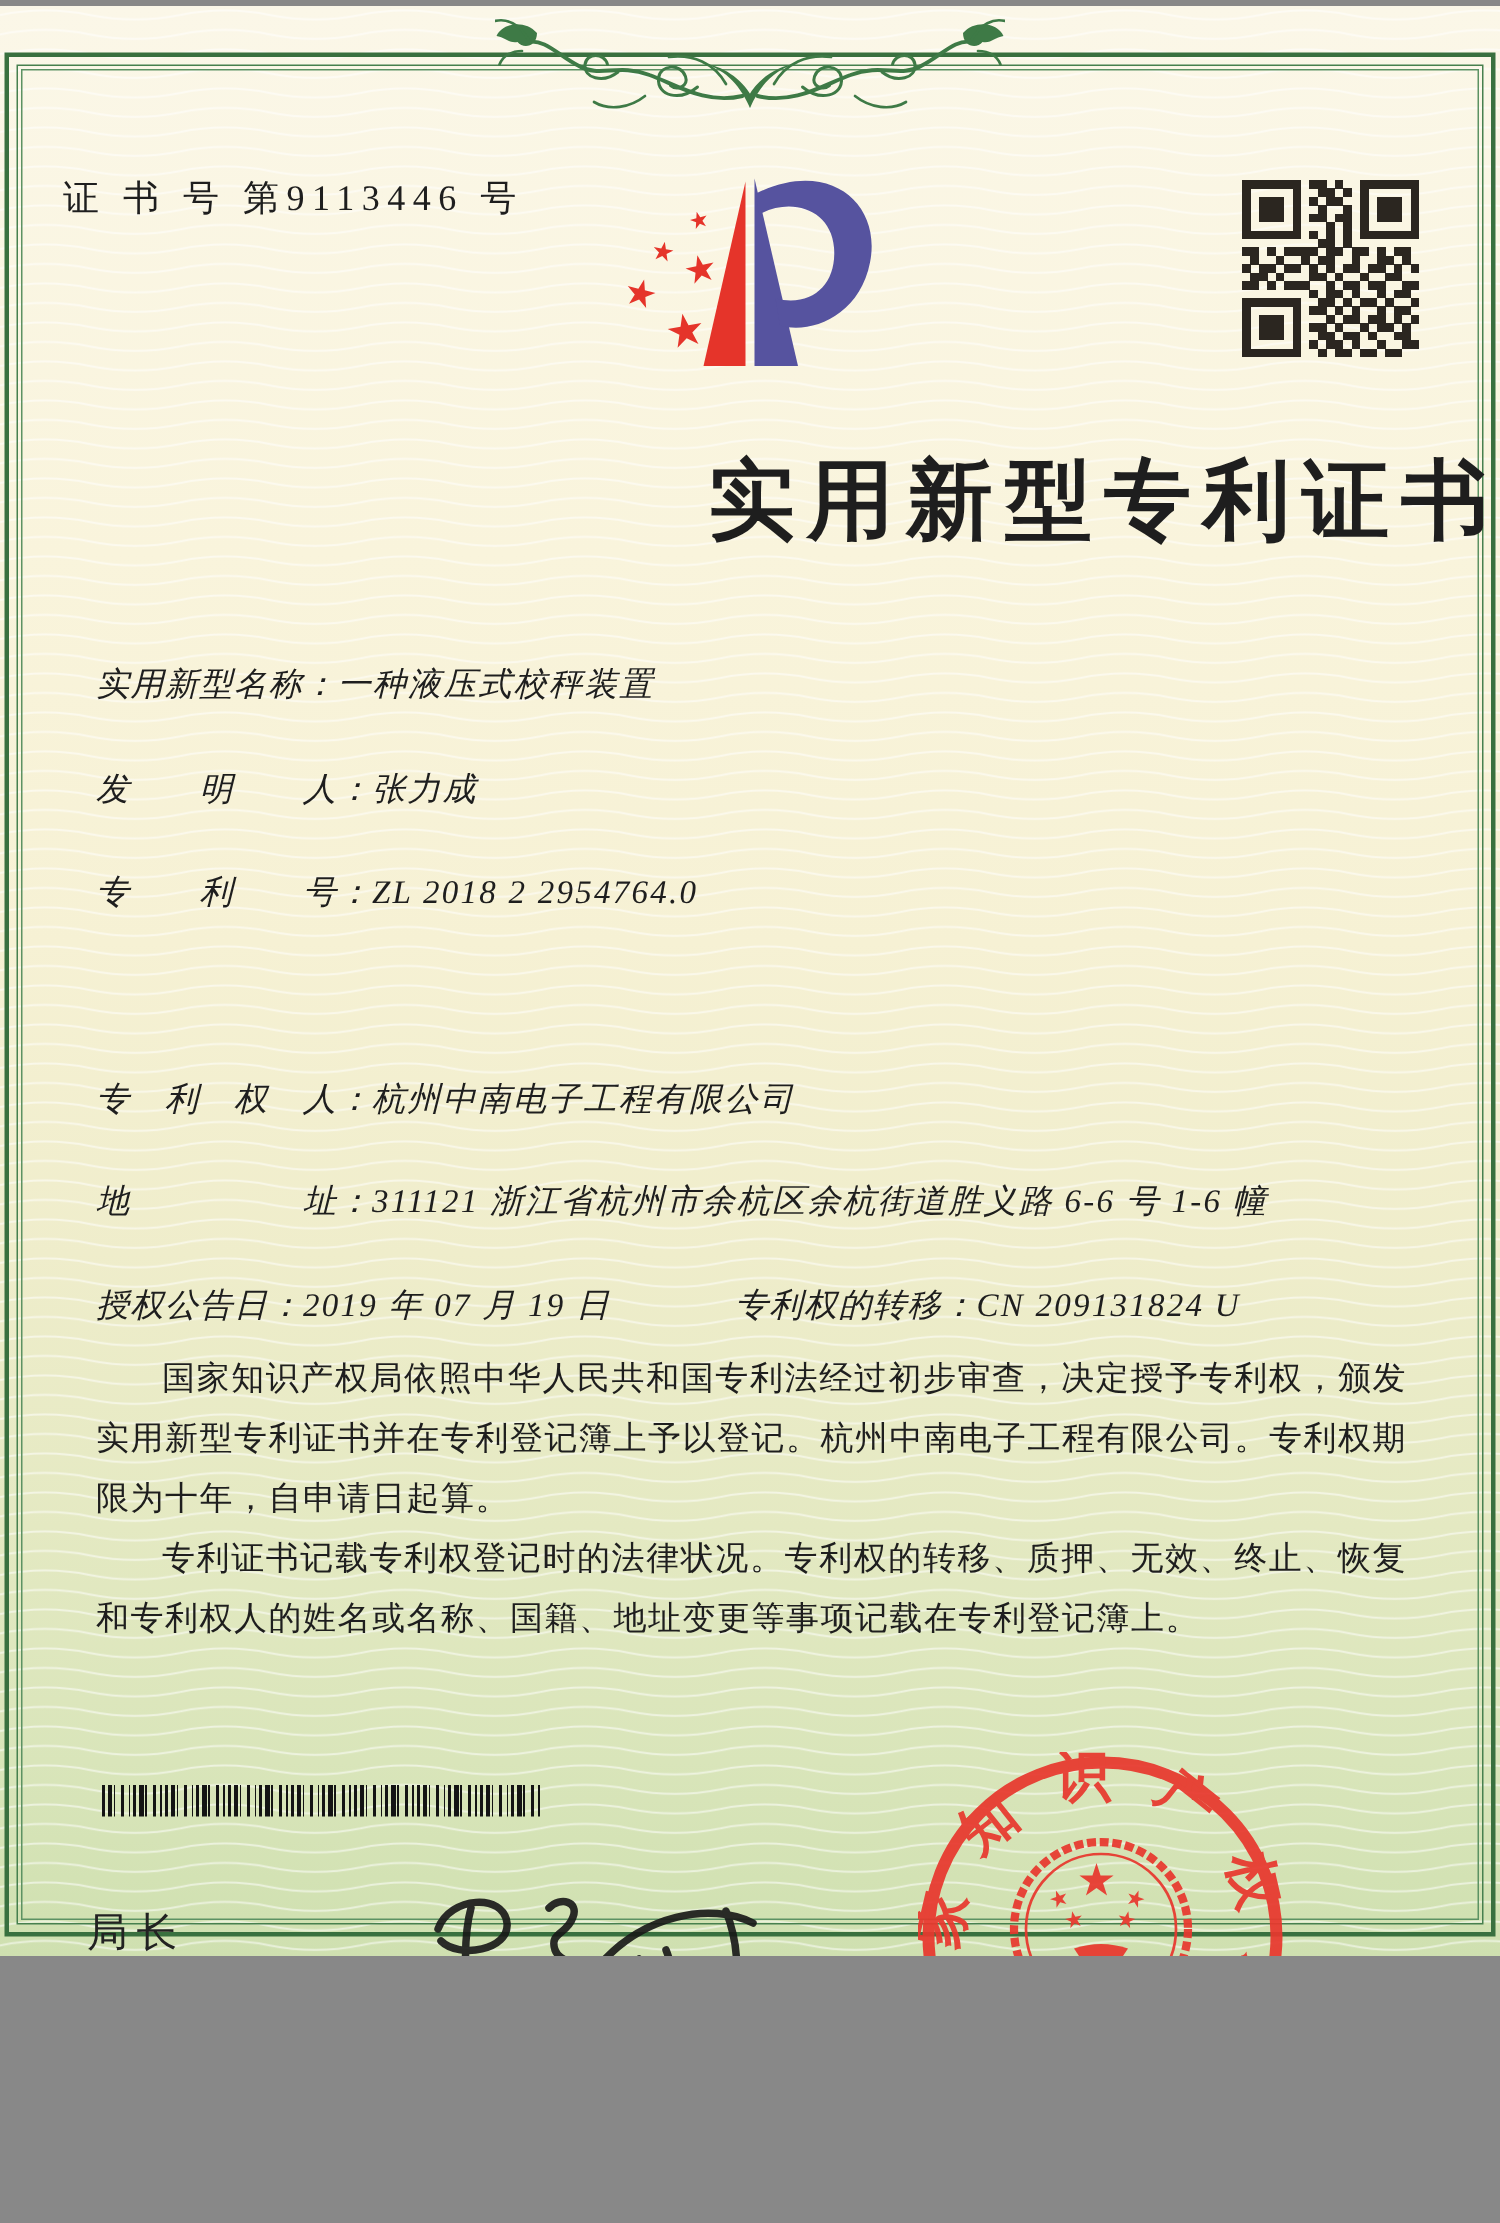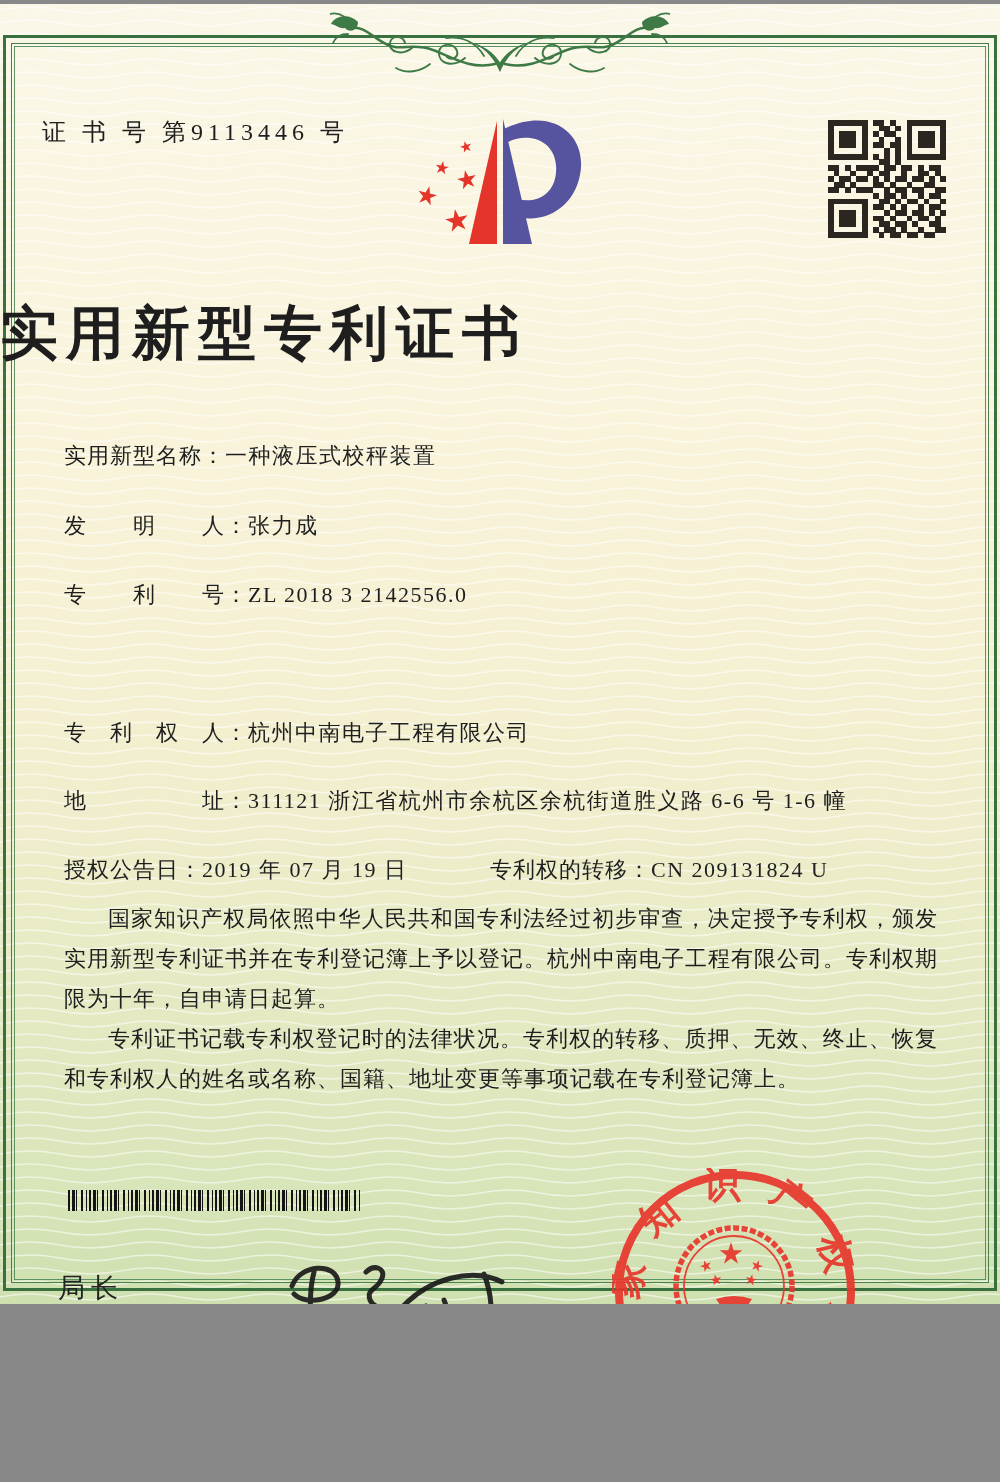--- a/index.html
+++ b/index.html
@@ -18,7 +18,7 @@
   .frame-inner2{position:absolute;left:14px;top:42px;right:14px;bottom:24px;border:1px solid #5c9263;}
   
   .certno{left:42px;top:112px;font-size:24px;letter-spacing:5px;}
-  .title{left:0;top:291px;width:1000px;text-align:left;font-size:58px;font-weight:700;letter-spacing:8px;}
+  .title{left:0;top:291px;width:1000px;text-align:right;font-size:58px;font-weight:700;letter-spacing:8px;}
   .row{left:64px;font-size:22px;letter-spacing:1px;white-space:pre;}
   .row .val{letter-spacing:1.5px;}
   .paras{left:64px;right:62px;top:895px;font-size:22px;line-height:40px;text-align:justify;letter-spacing:1px;}

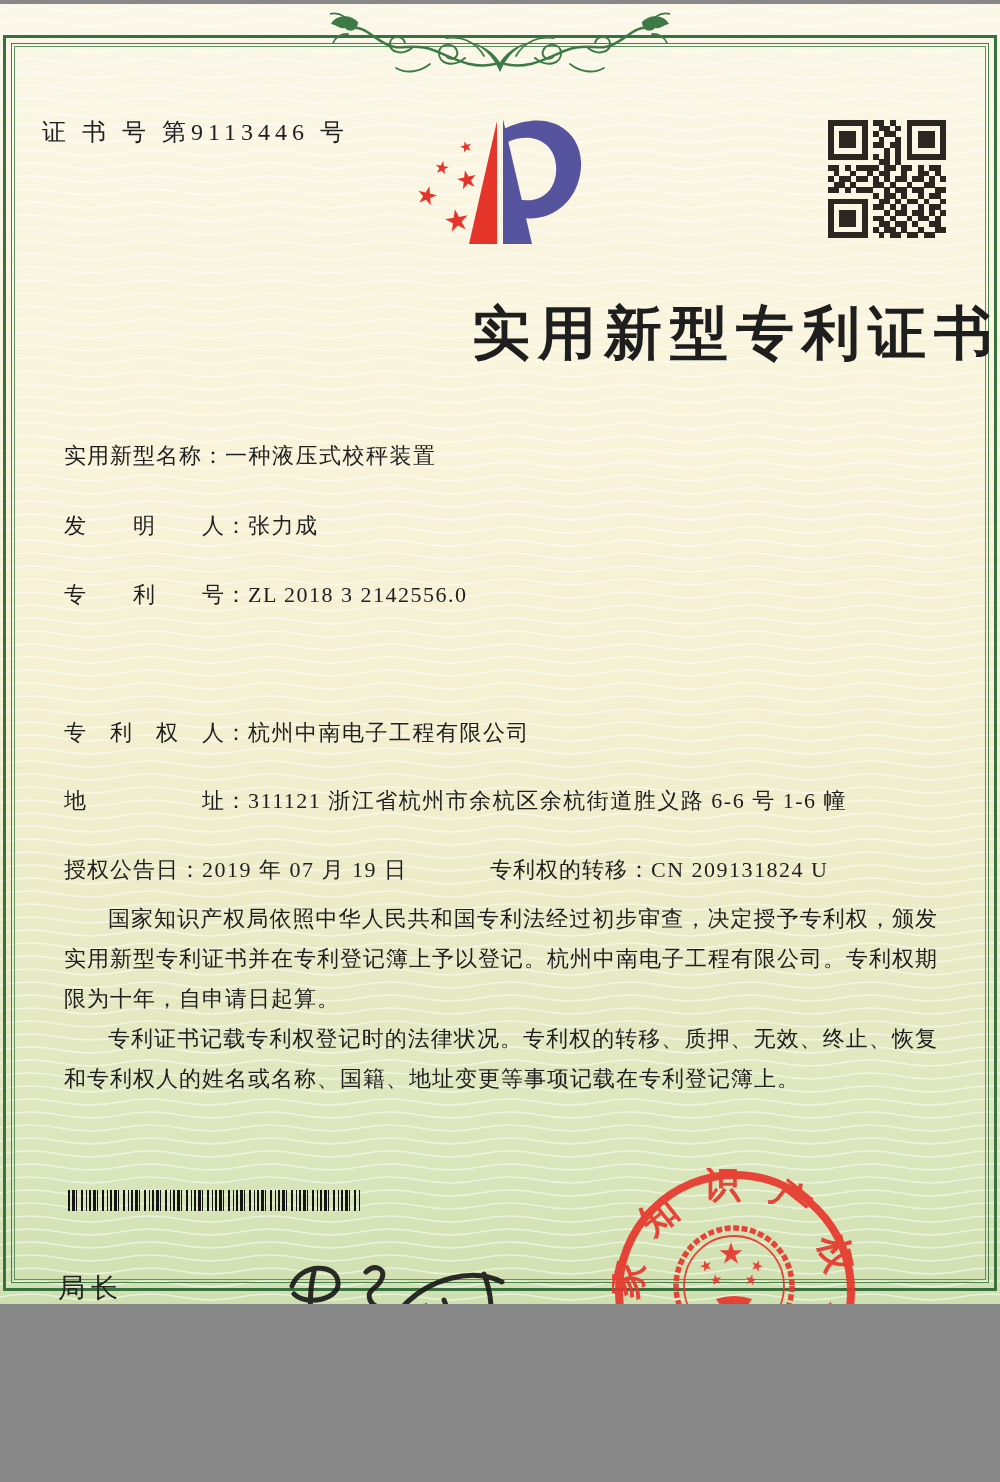--- a/index.html
+++ b/index.html
@@ -19,7 +19,7 @@
   
   .certno{left:42px;top:112px;font-size:24px;letter-spacing:5px;}
   .title{left:0;top:291px;width:1000px;text-align:right;font-size:58px;font-weight:700;letter-spacing:8px;}
-  .row{left:64px;font-size:22px;letter-spacing:1px;white-space:pre;}
+  .row{left:64px;font-size:22px;letter-spacing:1px;white-space:pre;font-style:italic;}
   .row .val{letter-spacing:1.5px;}
   .paras{left:64px;right:62px;top:895px;font-size:22px;line-height:40px;text-align:justify;letter-spacing:1px;}
   .paras p{margin:0;text-indent:2em;}

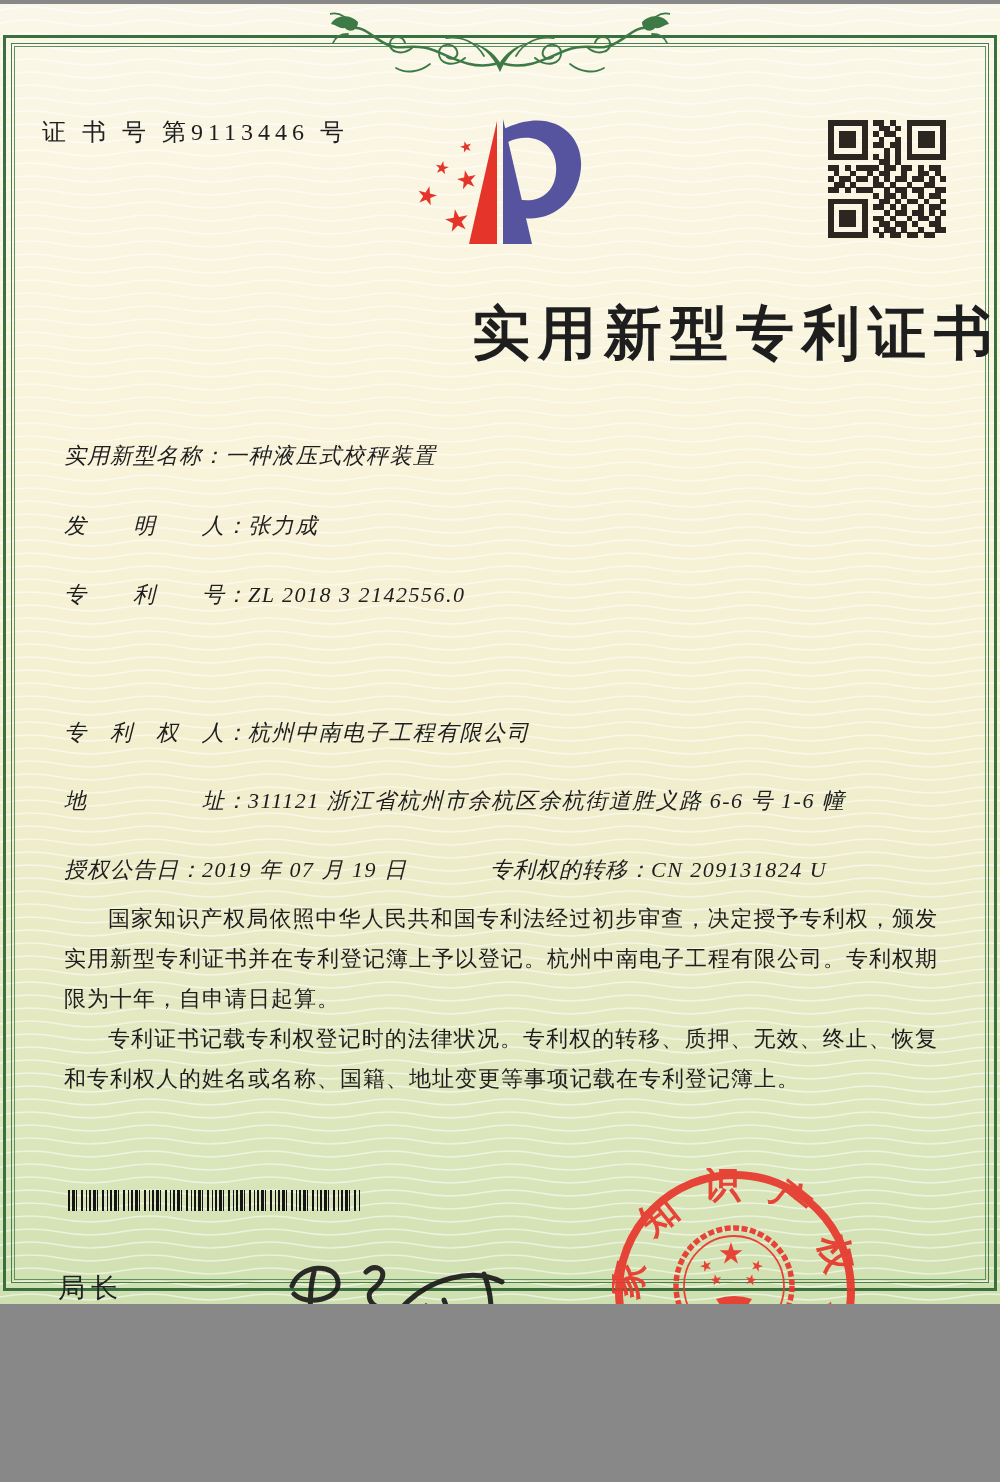--- a/index.html
+++ b/index.html
@@ -335,7 +335,7 @@
 
   <div class="abs row" style="top:437px"><span>实用新型名称：</span><span class="val">一种液压式校秤装置</span></div>
   <div class="abs row" style="top:507px"><span>发　　明　　人：</span><span class="val">张力成</span></div>
-  <div class="abs row" style="top:576px"><span>专　　利　　号：</span><span class="val">ZL 2018 3 2142556.0</span></div>
+  <div class="abs row" style="top:576px"><span>专　　利　　号：</span><span class="val">ZL 2018 2 2954764.0</span></div>
   <div class="abs row" style="top:714px"><span>专　利　权　人：</span><span class="val">杭州中南电子工程有限公司</span></div>
   <div class="abs row" style="top:782px"><span>地　　　　　址：</span><span class="val">311121 浙江省杭州市余杭区余杭街道胜义路 6-6 号 1-6 幢</span></div>
   <div class="abs row" style="top:851px"><span>授权公告日：</span><span class="val">2019 年 07 月 19 日</span></div>

